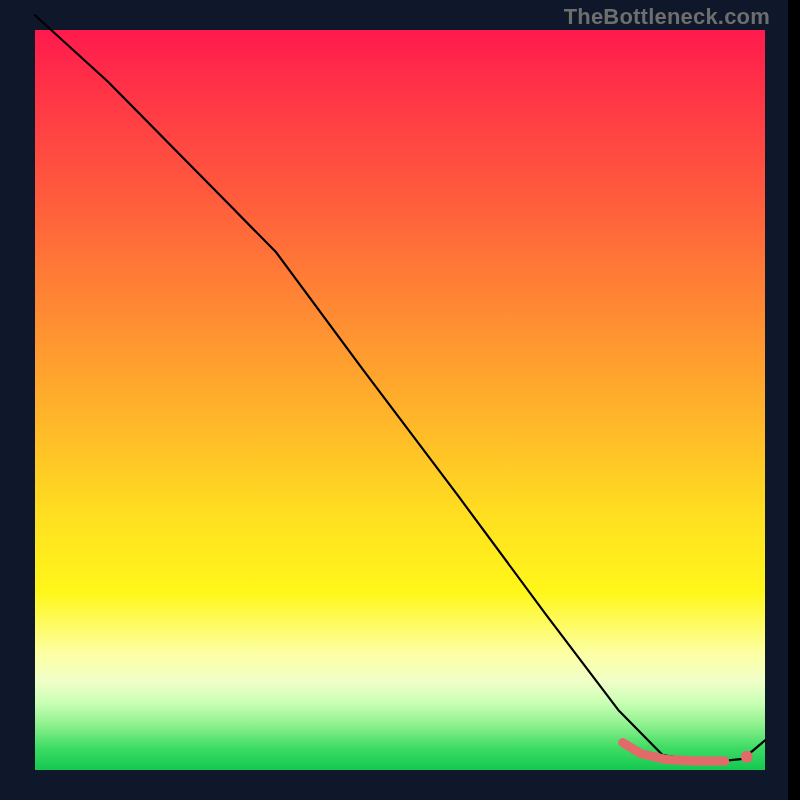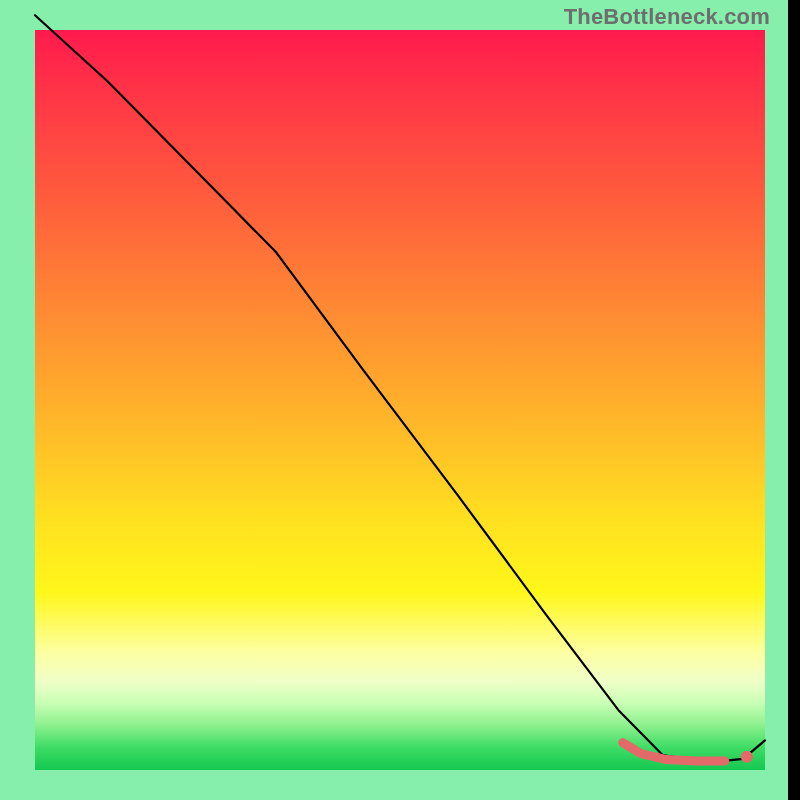--- a/index.html
+++ b/index.html
@@ -15,7 +15,7 @@
     position: relative;
     width: 788px;
     height: 800px;
-    background: #86efac;
+    background: #0f172a;
   }
   .watermark {
     position: absolute;

